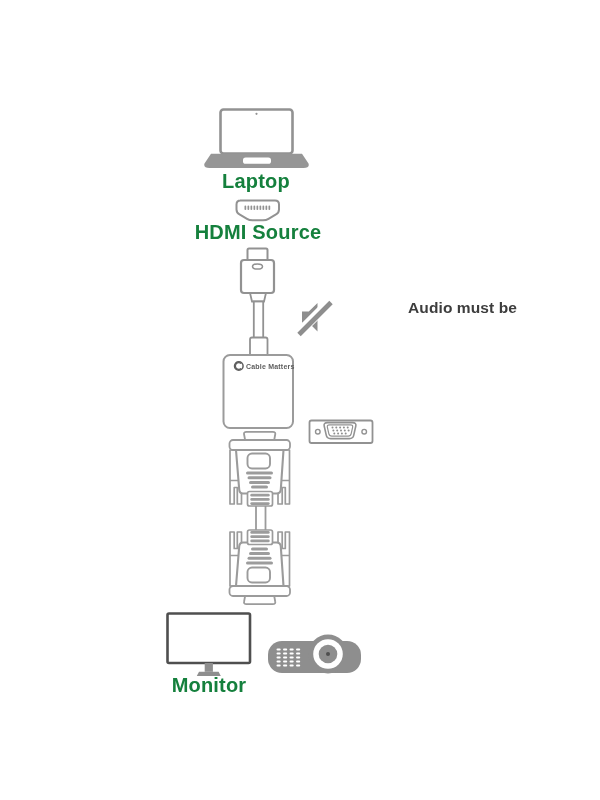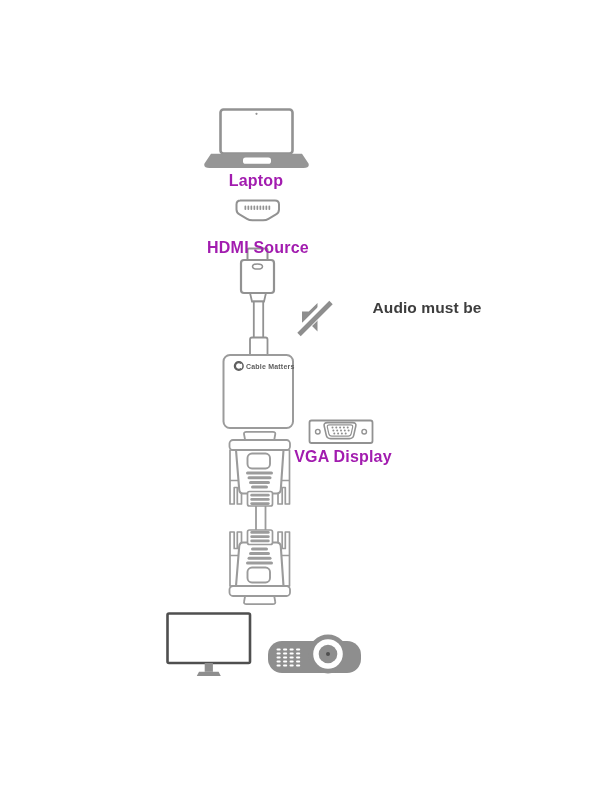--- a/index.html
+++ b/index.html
@@ -10,7 +10,7 @@
   .canvas{position:relative;width:600px;height:800px;background:#ffffff;}
   .diagram-svg{position:absolute;left:0;top:0;}
   .lbl{
-    position:absolute;color:#a21caf;font-weight:bold;font-size:16px;
+    position:absolute;color:#15803d;font-weight:bold;font-size:20px;
     text-align:center;letter-spacing:.2px;line-height:16px;
   }
   .note{

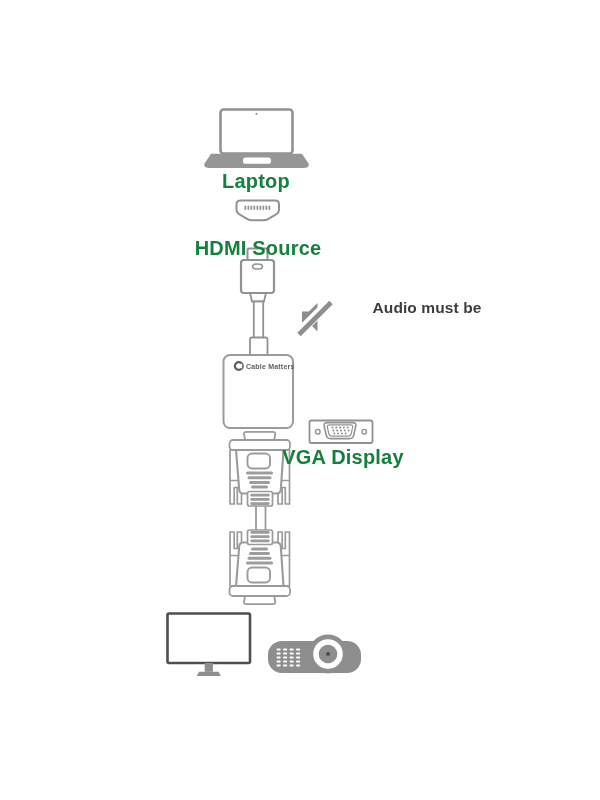--- a/index.html
+++ b/index.html
@@ -169,7 +169,7 @@
 
   <div class="lbl" style="left:196px;top:173px;width:120px;">Laptop</div>
 
-  <div class="lbl" style="left:178px;top:240px;width:160px;">HDMI Source</div>
+  <div class="lbl" style="left:178px;top:224px;width:160px;">HDMI Source</div>
 
   <div class="note" style="left:337px;top:299px;width:180px;">
     <span>Audio must be</span><br>

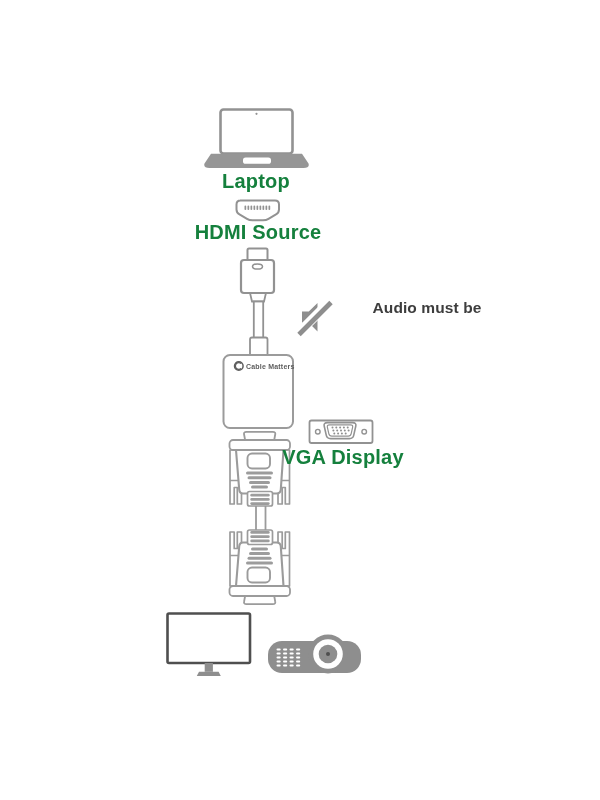--- a/index.html
+++ b/index.html
@@ -15,7 +15,7 @@
   }
   .note{
     position:absolute;color:#3d3d3d;font-weight:bold;font-size:15.5px;
-    text-align:center;line-height:17.5px;letter-spacing:.1px;
+    text-align:right;line-height:17.5px;letter-spacing:.1px;
   }
   .brand-text{
     position:absolute;color:#5d5d5d;font-weight:bold;font-size:7px;

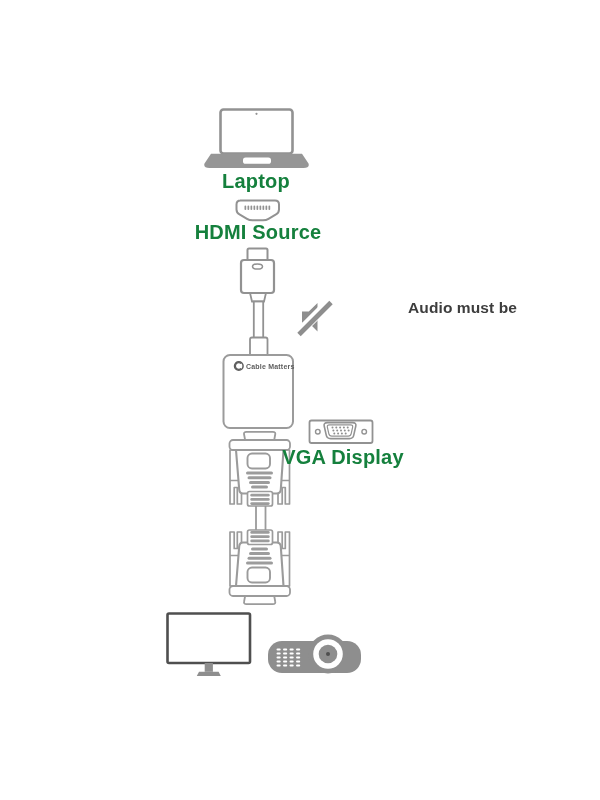--- a/index.html
+++ b/index.html
@@ -175,7 +175,6 @@
     <span>Audio must be</span><br>
   </div>
 
-  <div class="lbl" style="left:263px;top:449px;width:160px;">VGA Display</div>
 
 
 

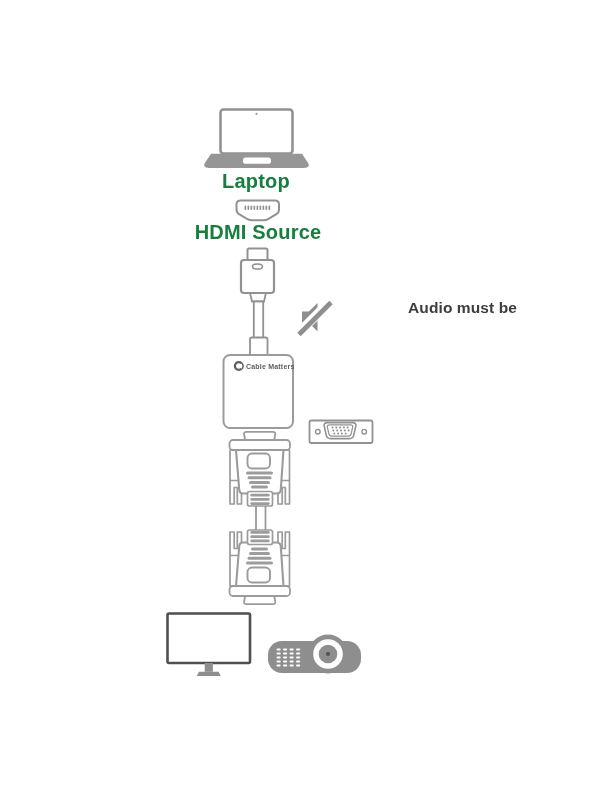--- a/index.html
+++ b/index.html
@@ -176,6 +176,7 @@
   </div>
 
 
+  <div class="lbl" style="left:149px;top:677px;width:120px;">Monitor</div>
 
 
   <div class="brand-text" style="left:246px;top:361.5px;width:60px;">Cable Matters</div>

